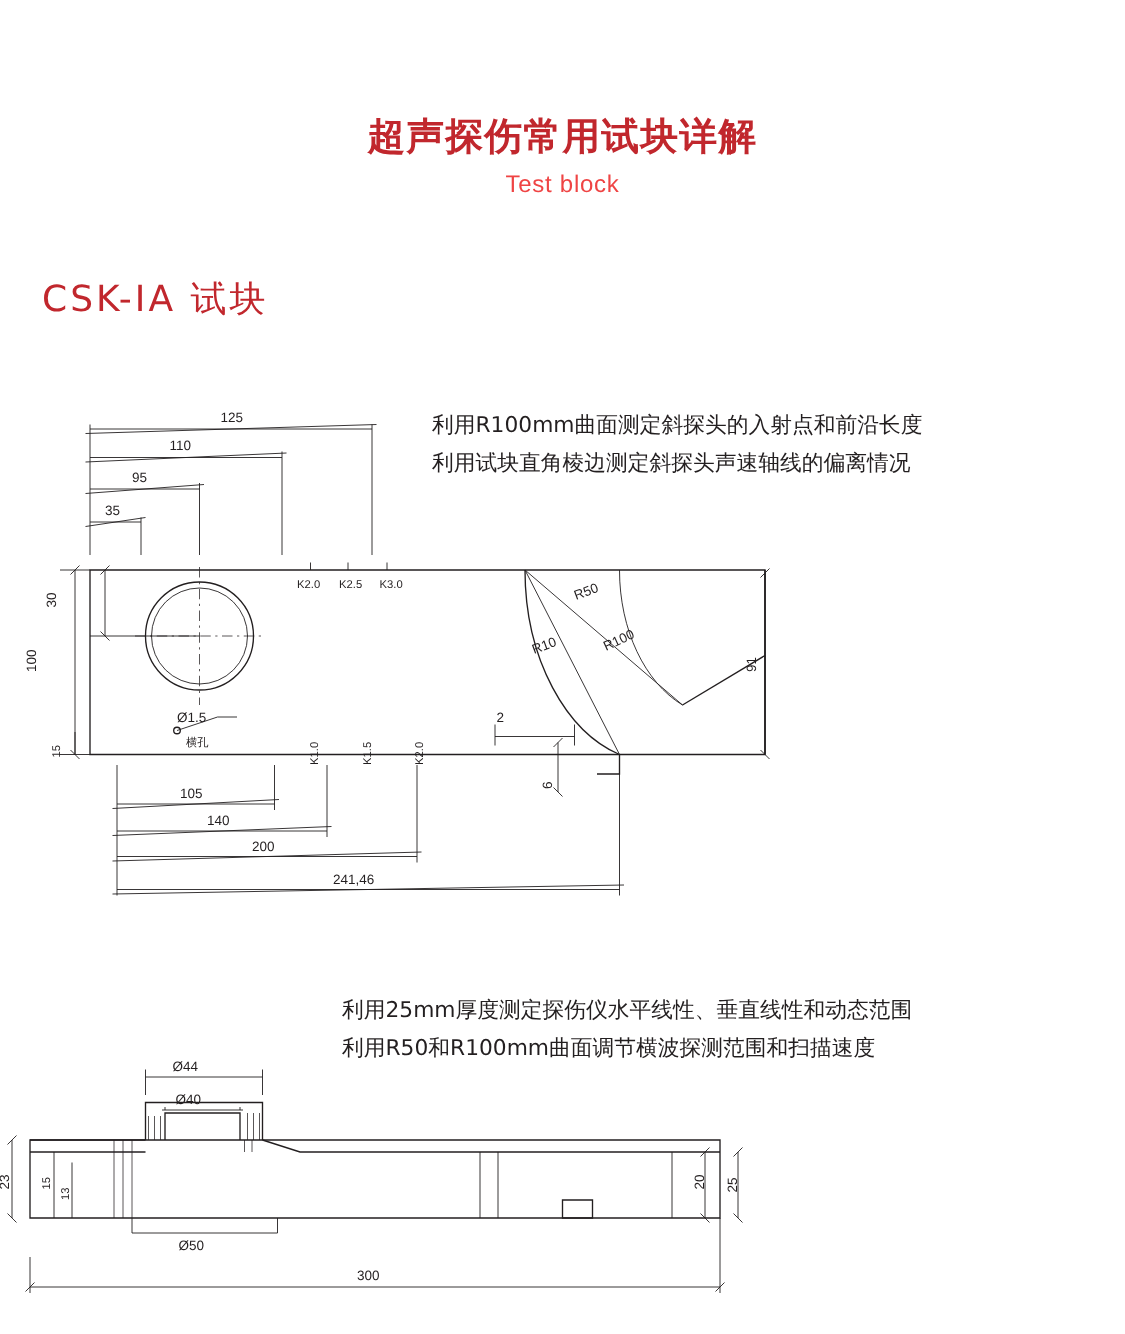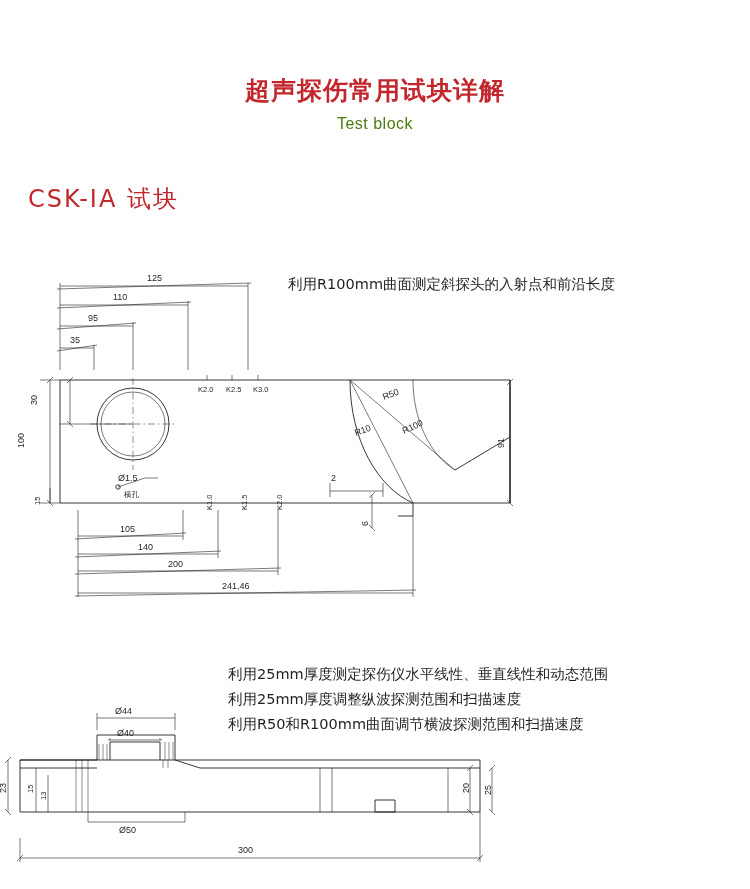--- a/index.html
+++ b/index.html
@@ -40,7 +40,7 @@
     width: 750px;
     text-align: center;
     font-size: 16px;
-    color: #4d7c0f;
+    color: #ef4444;
     letter-spacing: 0.5px;
   }
   .section-title {

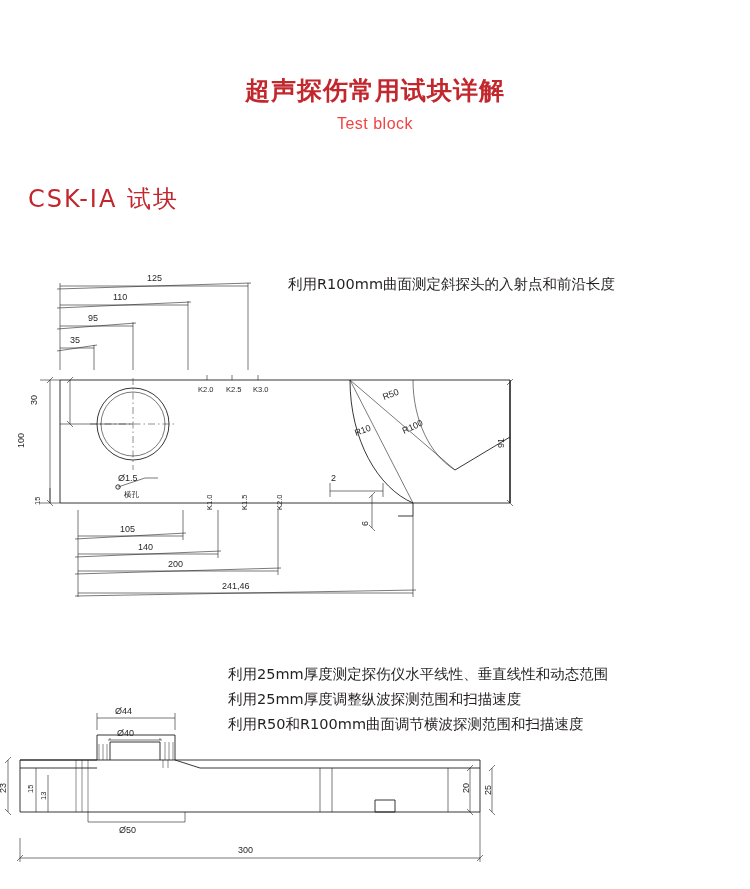--- a/index.html
+++ b/index.html
@@ -102,6 +102,7 @@
 
   <div class="notes notes-1">
     <div>利用R100mm曲面测定斜探头的入射点和前沿长度</div>
+    <div>利用试块直角棱边测定斜探头声速轴线的偏离情况</div>
   </div>
 
   <div class="notes notes-2">

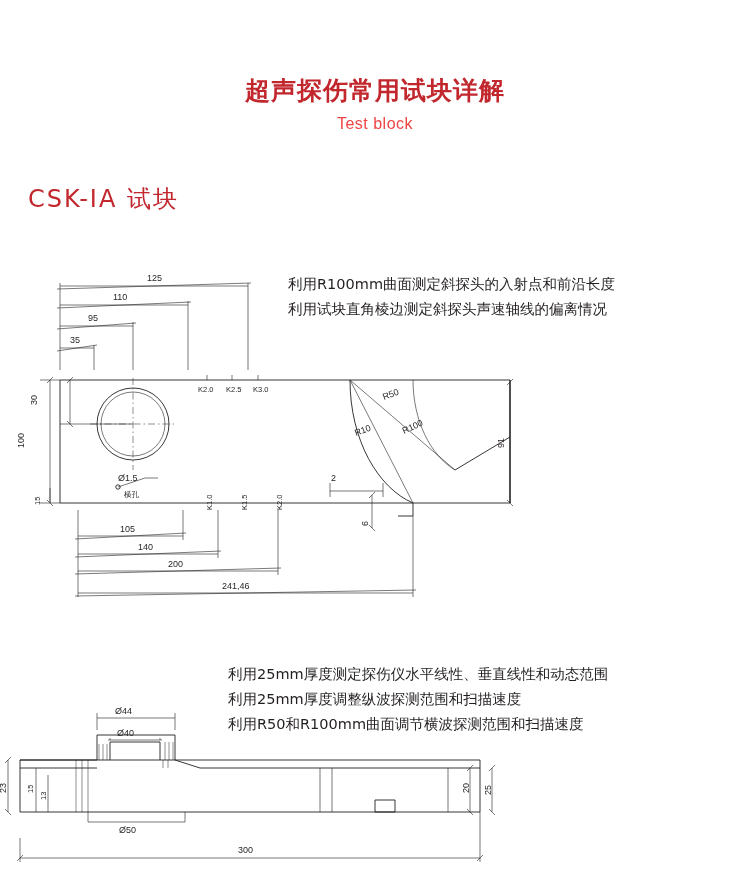--- a/index.html
+++ b/index.html
@@ -107,7 +107,6 @@
 
   <div class="notes notes-2">
     <div>利用25mm厚度测定探伤仪水平线性、垂直线性和动态范围</div>
-    <div>利用25mm厚度调整纵波探测范围和扫描速度</div>
     <div>利用R50和R100mm曲面调节横波探测范围和扫描速度</div>
   </div>
 

